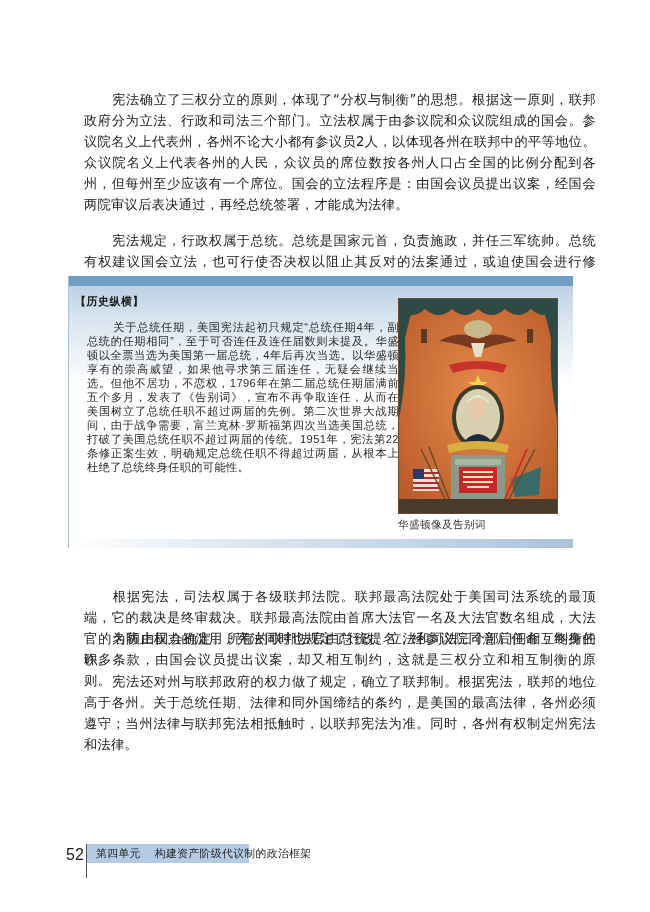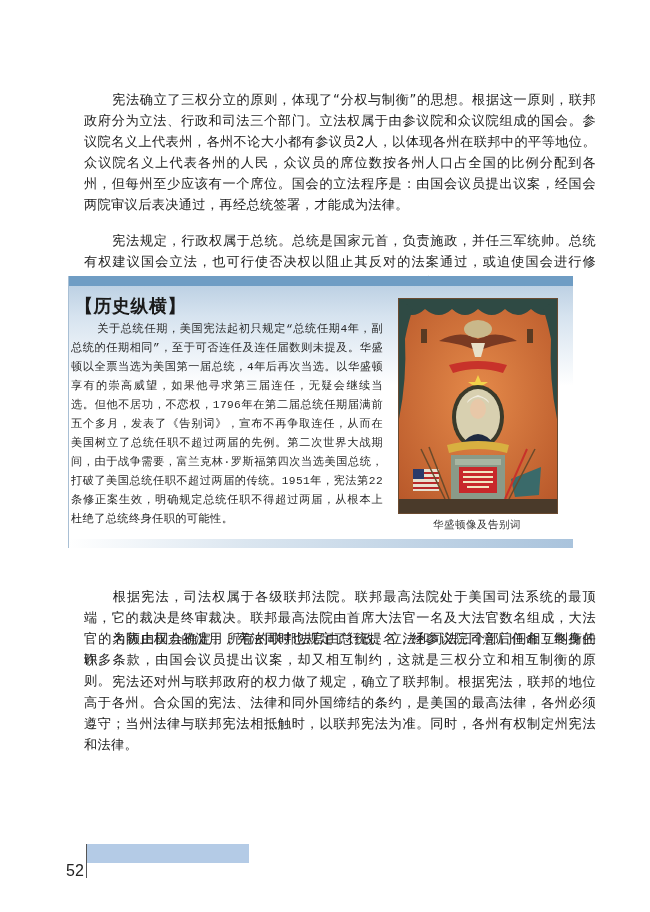--- a/index.html
+++ b/index.html
@@ -18,7 +18,7 @@
   .box-topbar{position:absolute;left:0;top:0;width:100%;height:10px;background:#6f9dc4;}
   .box-bottombar{position:absolute;left:0;bottom:0;width:100%;height:9px;
        background:linear-gradient(90deg,#ffffff 0%,#dbe6f0 35%,#a9c3dc 100%);}
-  .box-title{position:absolute;left:6px;top:18px;font-family:"DejaVu Serif","Liberation Serif",serif;font-weight:bold;font-size:18px;color:#1a1a1a;letter-spacing:0.5px;}
+  .box-title{position:absolute;left:6px;top:18px;font-family:"DejaVu Serif","Liberation Serif",serif;font-weight:bold;font-size:11px;color:#1a1a1a;letter-spacing:0.5px;}
   .box-text{position:absolute;left:2px;top:44px;width:312px;font-family:Liberation Mono, monospace;font-size:11.2px;line-height:19px;letter-spacing:0.4px;color:#2a2a2a;text-align:justify;margin:0;}
   .box-text .ind{display:inline-block;width:26px;}
 

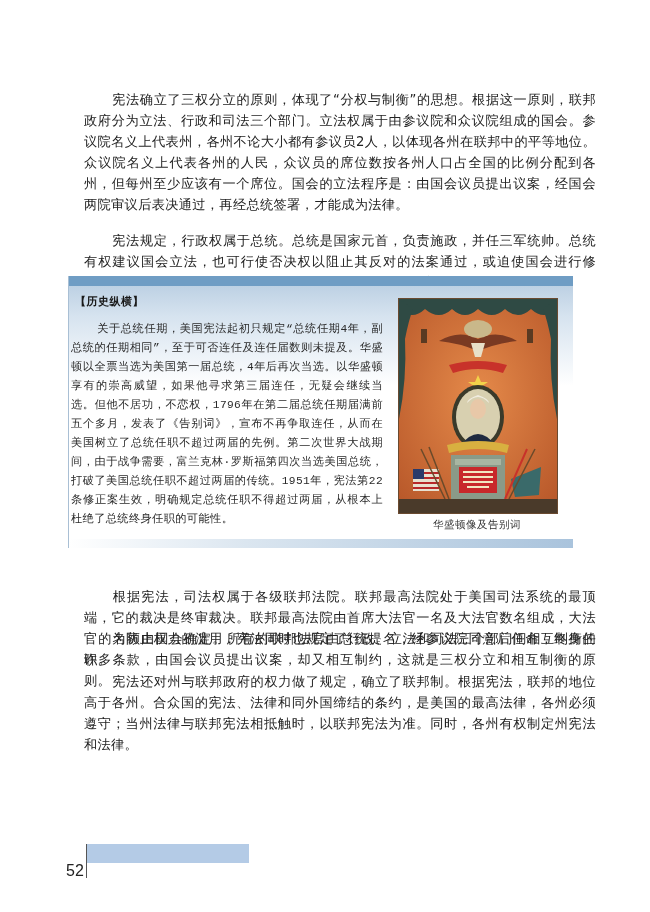--- a/index.html
+++ b/index.html
@@ -19,7 +19,7 @@
   .box-bottombar{position:absolute;left:0;bottom:0;width:100%;height:9px;
        background:linear-gradient(90deg,#ffffff 0%,#dbe6f0 35%,#a9c3dc 100%);}
   .box-title{position:absolute;left:6px;top:18px;font-family:"DejaVu Serif","Liberation Serif",serif;font-weight:bold;font-size:11px;color:#1a1a1a;letter-spacing:0.5px;}
-  .box-text{position:absolute;left:2px;top:44px;width:312px;font-family:Liberation Mono, monospace;font-size:11.2px;line-height:19px;letter-spacing:0.4px;color:#2a2a2a;text-align:justify;margin:0;}
+  .box-text{position:absolute;left:18px;top:44px;width:312px;font-family:Liberation Sans, sans-serif;font-size:11.2px;line-height:14px;letter-spacing:0.4px;color:#2a2a2a;text-align:justify;margin:0;}
   .box-text .ind{display:inline-block;width:26px;}
 
   .painting{position:absolute;left:329px;top:22px;width:158px;height:214px;background:#d8743a;overflow:hidden;border:1px solid #6a4a30;}

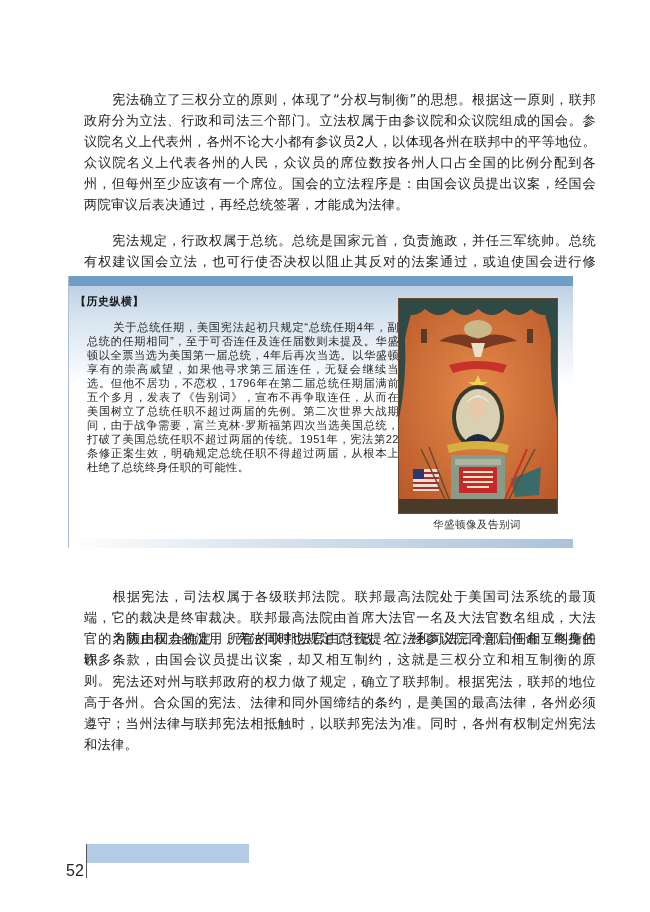--- a/index.html
+++ b/index.html
@@ -23,7 +23,7 @@
   .box-text .ind{display:inline-block;width:26px;}
 
   .painting{position:absolute;left:329px;top:22px;width:158px;height:214px;background:#d8743a;overflow:hidden;border:1px solid #6a4a30;}
-  .caption{position:absolute;left:329px;top:242px;width:158px;text-align:center;font-size:10.5px;color:#333;letter-spacing:0.5px;}
+  .caption{position:absolute;left:329px;top:242px;width:158px;font-size:10.5px;color:#333;letter-spacing:0.5px;}
 
   .footer{position:absolute;left:0;top:840px;width:650px;height:40px;}
   .page-num{position:absolute;left:66px;top:6px;font-family:"Liberation Sans",sans-serif;font-size:16px;color:#222;margin-top:16px;}

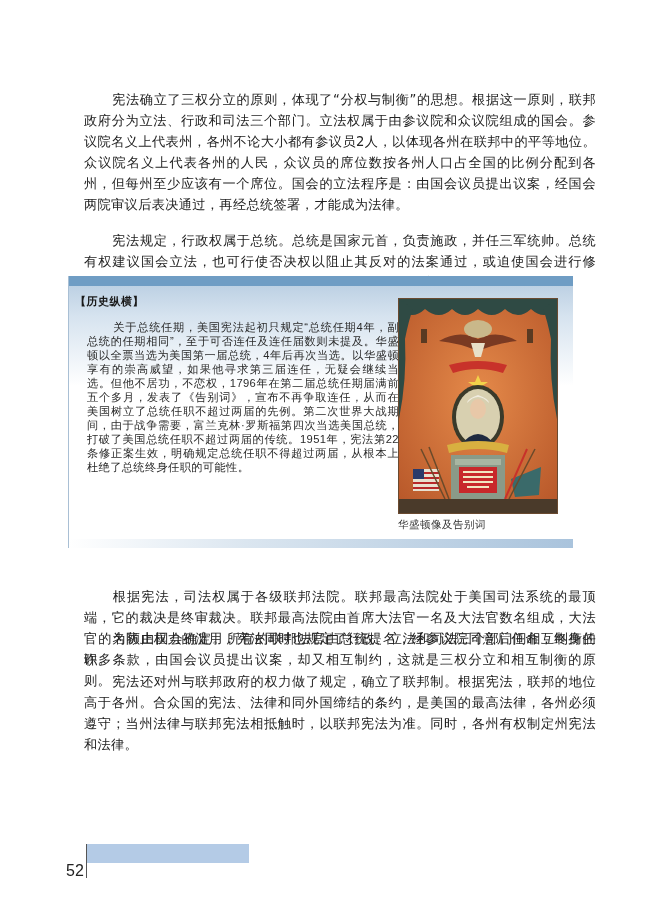--- a/index.html
+++ b/index.html
@@ -110,7 +110,7 @@
 
 <p class="para" id="p3"><span class="ind"></span><span>根据宪法，司法权属于各级联邦法院。联邦最高法院处于美国司法系统的最顶端，它的裁决是终审裁决。联邦最高法院由首席大法官一名及大法官数名组成，大法官的名额由国会确定。所有的联邦法官由总统提名，经参议院同意后任命，终身任职。</span></p>
 <p class="para" id="p4"><span class="ind"></span><span>为防止权力的滥用，宪法同时也规定了行政、立法和司法三个部门间相互制衡的许多条款，由国会议员提出议案，却又相互制约，这就是三权分立和相互制衡的原则。</span></p>
-<p class="para" id="p5"><span class="ind"></span><span>宪法还对州与联邦政府的权力做了规定，确立了联邦制。根据宪法，联邦的地位高于各州。合众国的宪法、法律和同外国缔结的条约，是美国的最高法律，各州必须遵守；当州法律与联邦宪法相抵触时，以联邦宪法为准。同时，各州有权制定州宪法和法律。</span></p>
+<p class="para" id="p5"><span class="ind"></span><span>宪法还对州与联邦政府的权力做了规定，确立了联邦制。根据宪法，联邦的地位高于各州。关于总统任期、法律和同外国缔结的条约，是美国的最高法律，各州必须遵守；当州法律与联邦宪法相抵触时，以联邦宪法为准。同时，各州有权制定州宪法和法律。</span></p>
 
 <div class="footer">
   <div class="page-num">52</div>

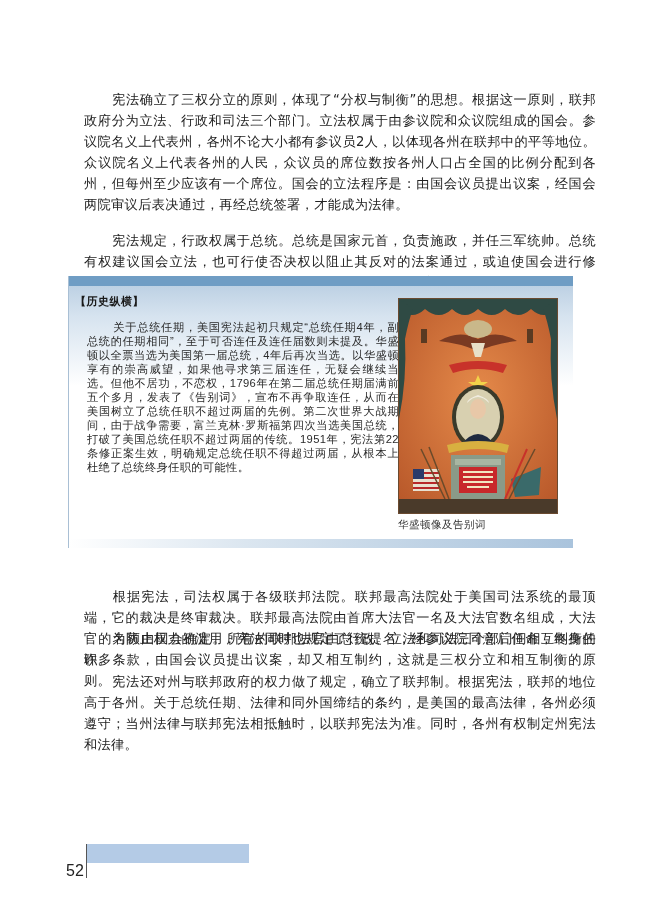--- a/index.html
+++ b/index.html
@@ -26,7 +26,7 @@
   .caption{position:absolute;left:329px;top:242px;width:158px;font-size:10.5px;color:#333;letter-spacing:0.5px;}
 
   .footer{position:absolute;left:0;top:840px;width:650px;height:40px;}
-  .page-num{position:absolute;left:66px;top:6px;font-family:"Liberation Sans",sans-serif;font-size:16px;color:#222;margin-top:16px;}
+  .page-num{position:absolute;left:66px;top:6px;font-family:"Liberation Sans",sans-serif;font-size:16px;color:#222;}
   .footer-rule{position:absolute;left:86px;top:4px;width:1px;height:34px;background:#555;}
   .footer-band{position:absolute;left:87px;top:4px;width:162px;height:19px;background:#b4cbe6;}
   .footer-label{position:absolute;left:96px;top:7px;font-size:10.8px;color:#222;letter-spacing:0.4px;white-space:nowrap;}

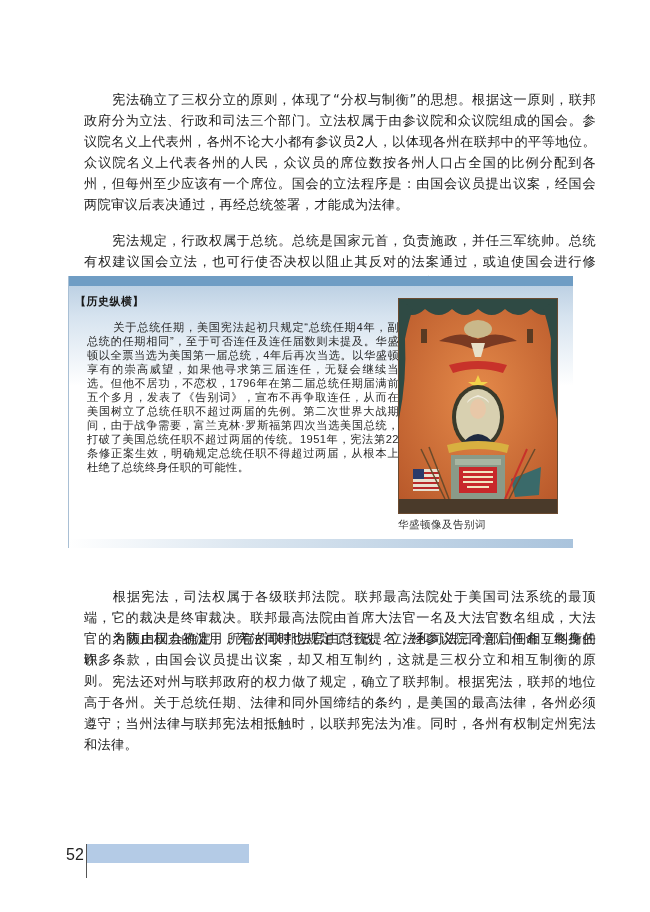--- a/index.html
+++ b/index.html
@@ -116,6 +116,9 @@
   <div class="page-num">52</div>
   <div class="footer-rule"></div>
   <div class="footer-band"></div>
+  <div class="footer-label">
+    <span>第四单元</span><span class="gap"></span><span>构建资产阶级代议制的政治框架</span>
+  </div>
 </div>
 
 </body></html>

